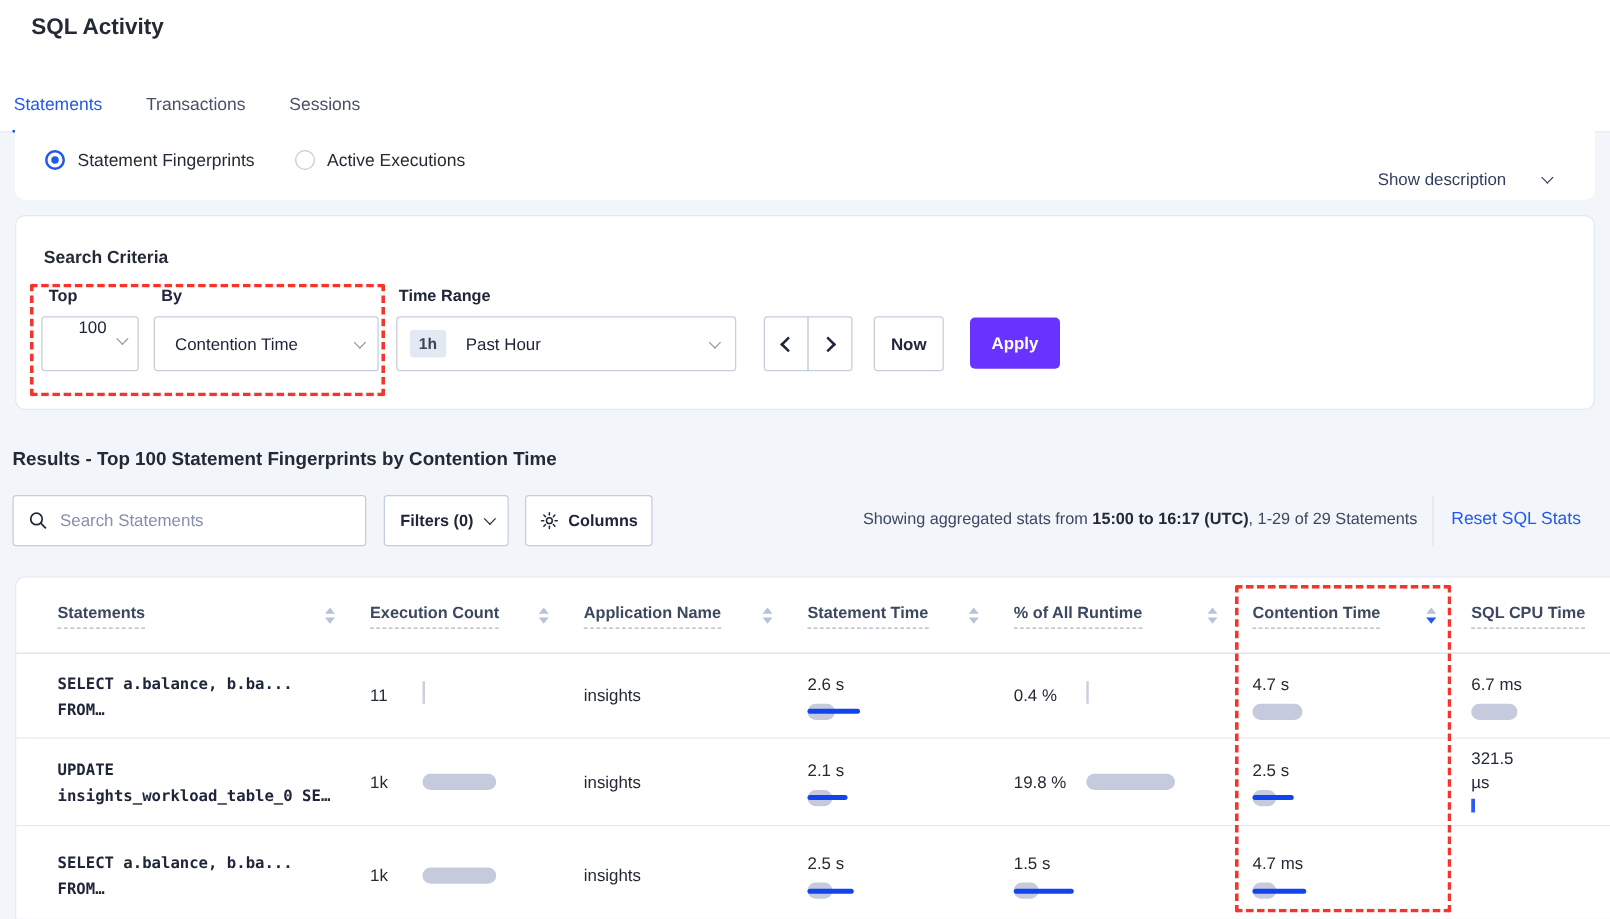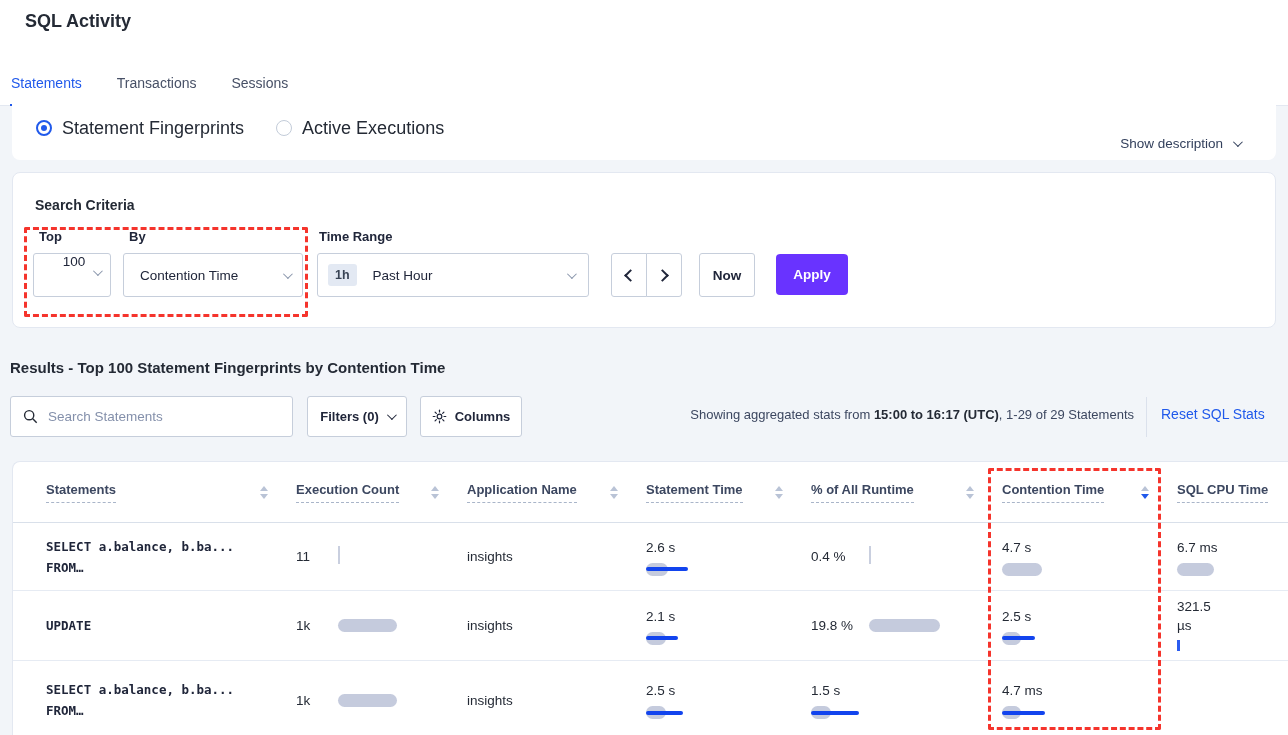--- a/index.html
+++ b/index.html
@@ -16,7 +16,7 @@
 
   
   .radio-card { position:absolute; left:12px; right:12px; top:96px; height:64px; background:#fff; border-radius:8px; display:flex; align-items:center; padding:0 24px; }
-  .radio-item { display:flex; align-items:center; gap:10px; margin-right:32px; font-size:18px; color:#242a35; cursor:pointer; }
+  .radio-item { display:flex; align-items:center; gap:10px; margin-right:32px; font-size:14px; color:#242a35; cursor:pointer; }
   .radio-dot { width:16px; height:16px; border-radius:50%; position:relative; }
   .radio-dot.on { border:2px solid #2059eb; }
   .radio-dot.on::after { content:""; position:absolute; left:3px; top:3px; width:6px; height:6px; border-radius:50%; background:#2059eb; }

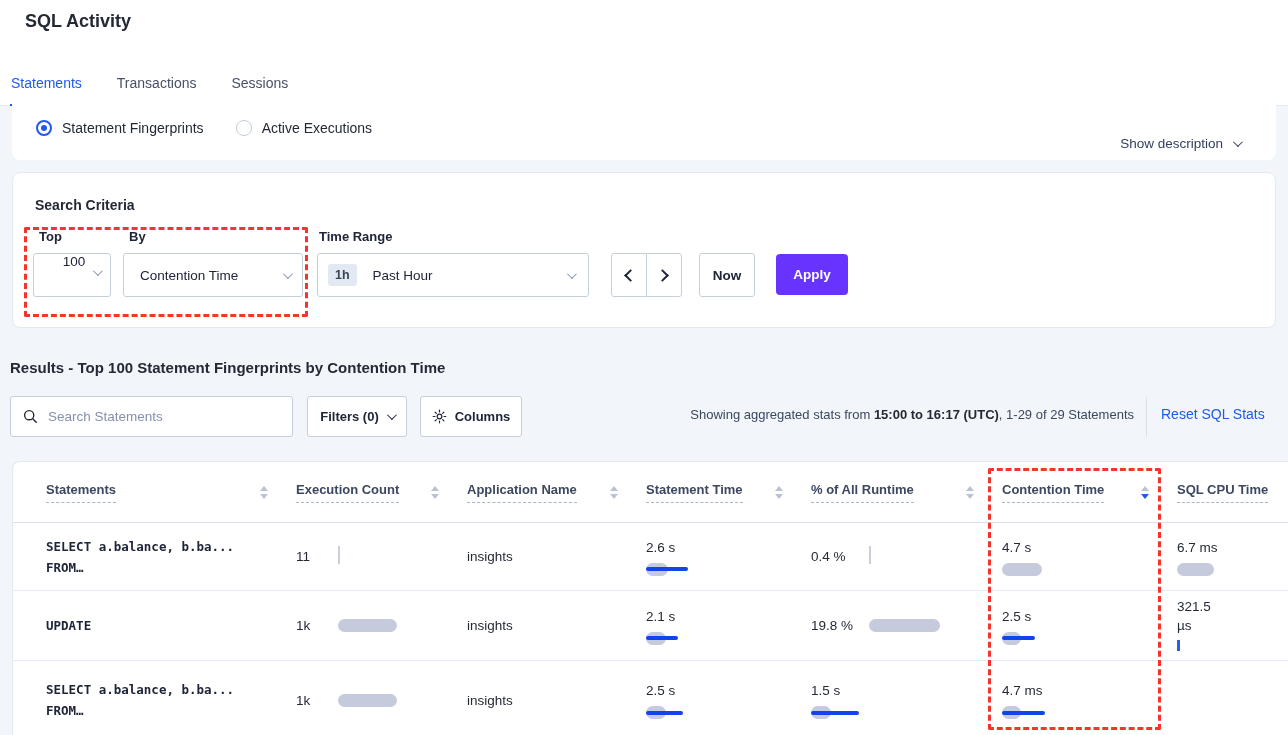--- a/index.html
+++ b/index.html
@@ -21,7 +21,7 @@
   .radio-dot.on { border:2px solid #2059eb; }
   .radio-dot.on::after { content:""; position:absolute; left:3px; top:3px; width:6px; height:6px; border-radius:50%; background:#2059eb; }
   .radio-dot.off { border:1.5px solid #c3ccd9; background:#fff; }
-  .show-desc { position:absolute; right:36px; display:flex; align-items:center; gap:10px; font-size:13.5px; color:#33405c; cursor:pointer;margin-top:31px; }
+  .show-desc { position:absolute; right:36px; display:flex; align-items:center; gap:28px; font-size:13.5px; color:#33405c; cursor:pointer;margin-top:31px; }
 
   .chev { width:7px; height:7px; border-right:1.8px solid currentColor; border-bottom:1.8px solid currentColor; transform:rotate(45deg) translateY(-2px); display:inline-block; }
   .chev.gray { color:#8a96ac; }

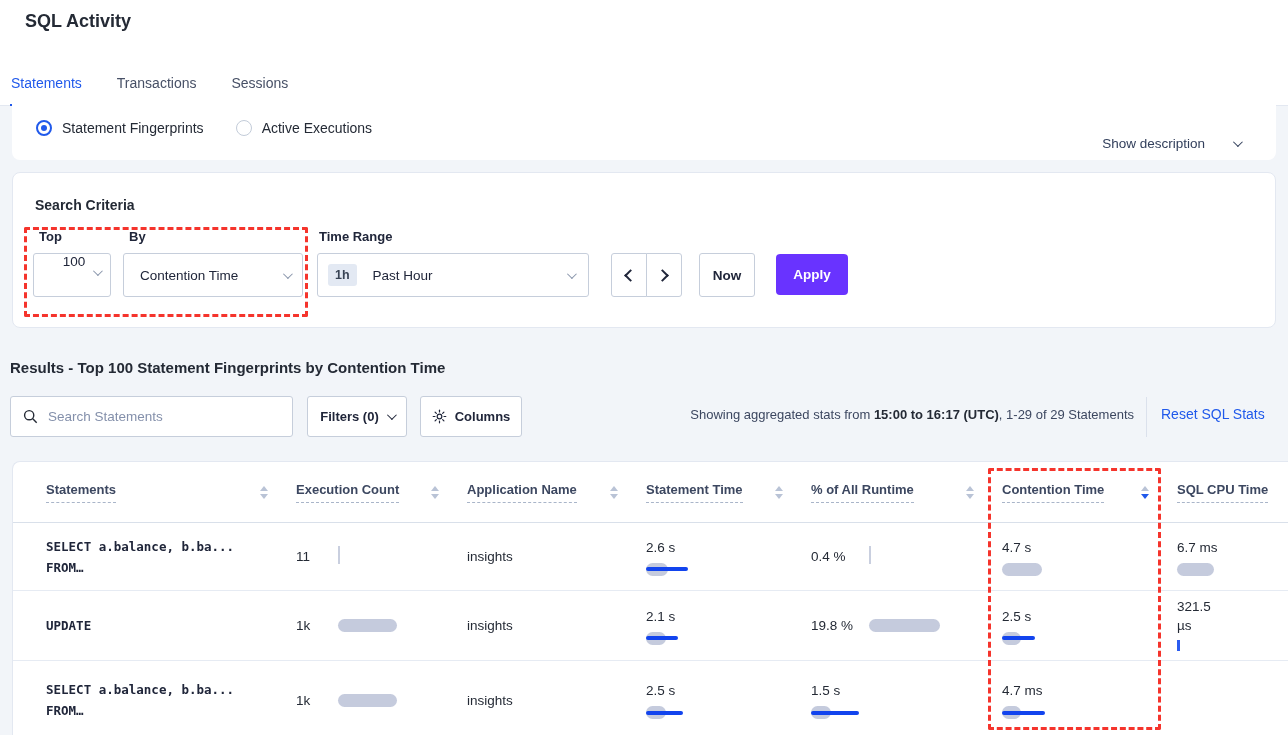--- a/index.html
+++ b/index.html
@@ -272,6 +272,7 @@
     <div class="trow drow r2">
       <div class="c-stmt">
           <div>UPDATE</div>
+          <div>insights_workload_table_0 SE…</div>
         </div>
       <div class="c-exec">
           <span class="val">1k</span>

